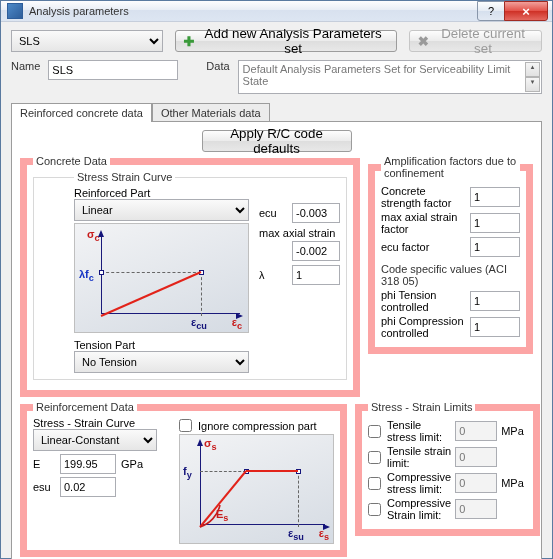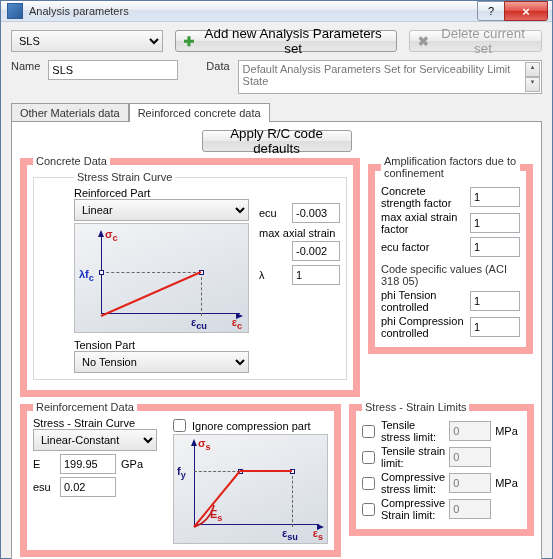--- a/index.html
+++ b/index.html
@@ -191,8 +191,8 @@
     </div>
 
     <div class="tabs">
+      <div class="tab active">Reinforced concrete data</div>
       <div class="tab inactive">Other Materials data</div>
-      <div class="tab active">Reinforced concrete data</div>
     </div>
 
     <div class="tabpanel">

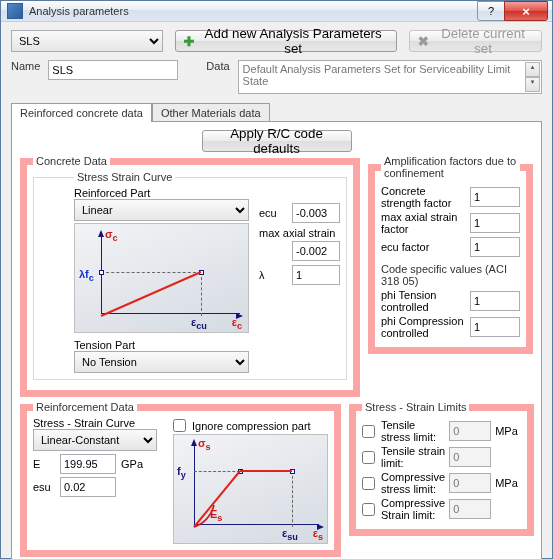--- a/index.html
+++ b/index.html
@@ -215,7 +215,7 @@
                     <option>Linear</option>
                   </select>
                   <div class="graph">
-                    <span class="gtxt" style="color:#c71c1c;left:30px;top:4px"><span>σ</span><sub>c</sub></span>
+                    <span class="gtxt" style="color:#c71c1c;left:12px;top:4px"><span>σ</span><sub>c</sub></span>
                     <span class="gtxt" style="color:#1432c4;left:4px;top:44px"><span>λf</span><sub>c</sub></span>
                     <div class="axis gy"></div>
                     <div class="axis gx"></div>

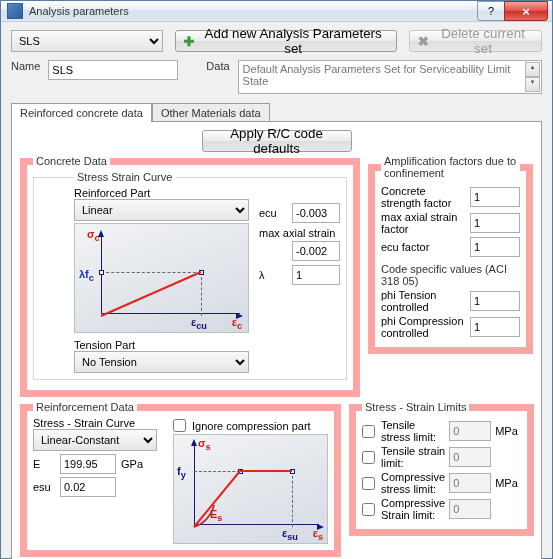--- a/index.html
+++ b/index.html
@@ -134,7 +134,7 @@
   .ampl-row .albl { flex:1;}
   .ampl-row input { width:50px; text-align:left;}
   .sec-title { margin:6px 0 2px 0; color:#333;}
-  .reinf-row { display:flex; gap:10px;}
+  .reinf-row { display:flex; gap:16px;}
   .reinf-left { width:130px;}
   .parm { display:flex; align-items:center; gap:5px; margin:3px 0;}
   .parm input{ width:56px;}

